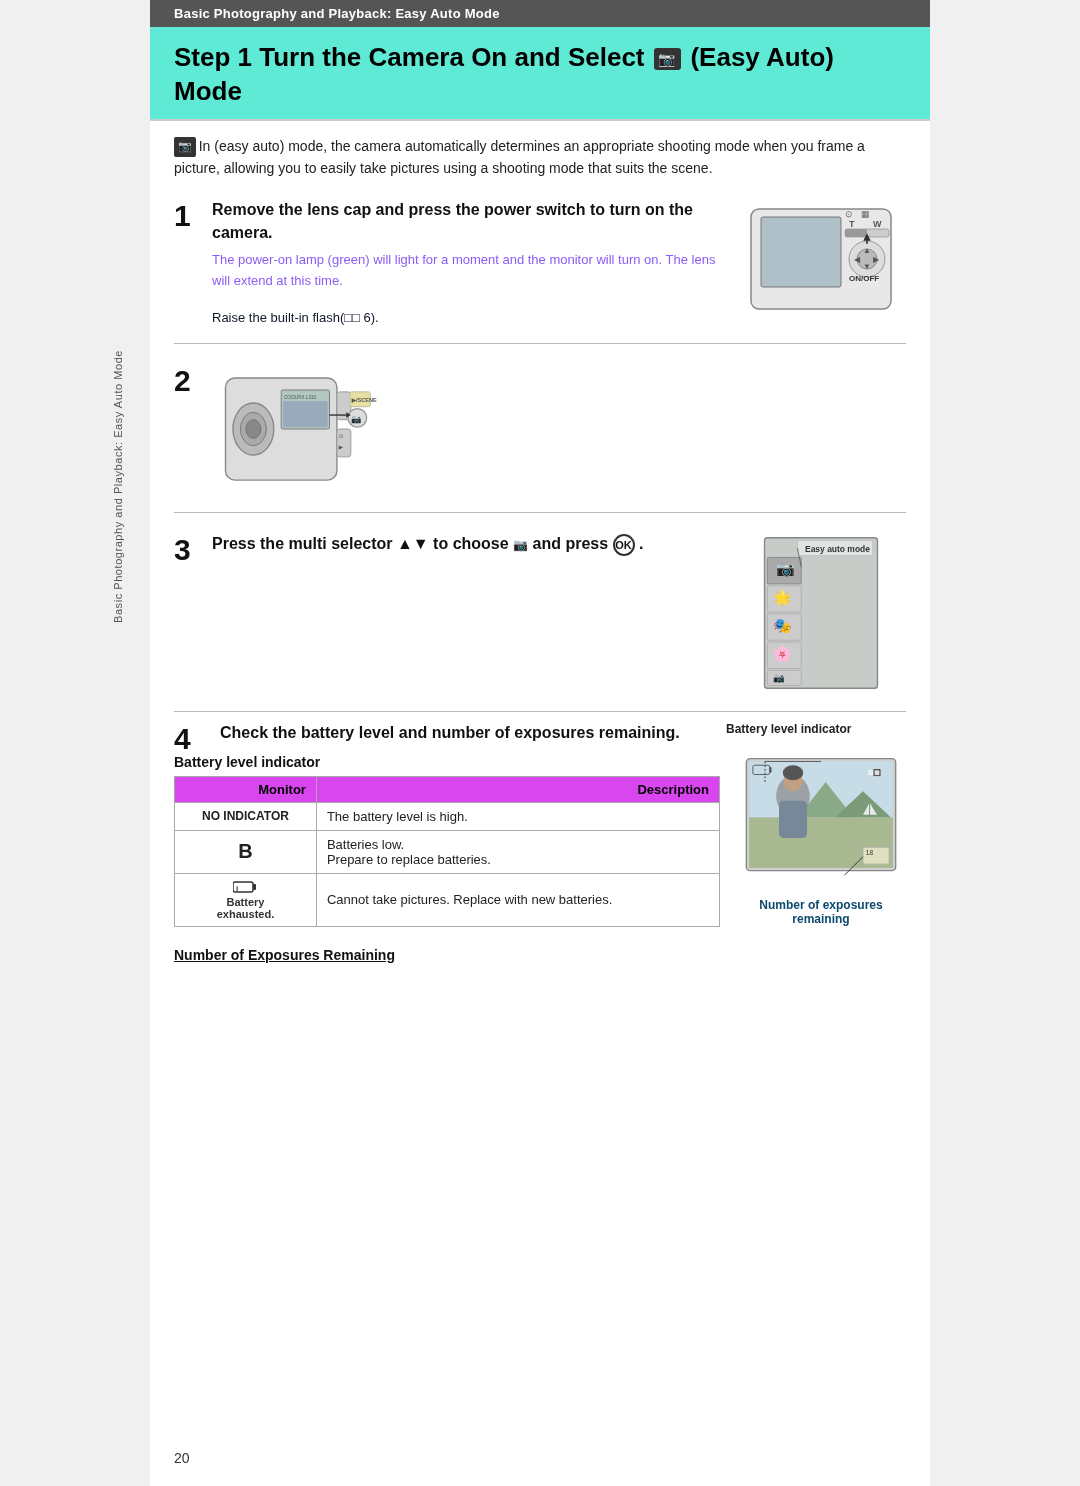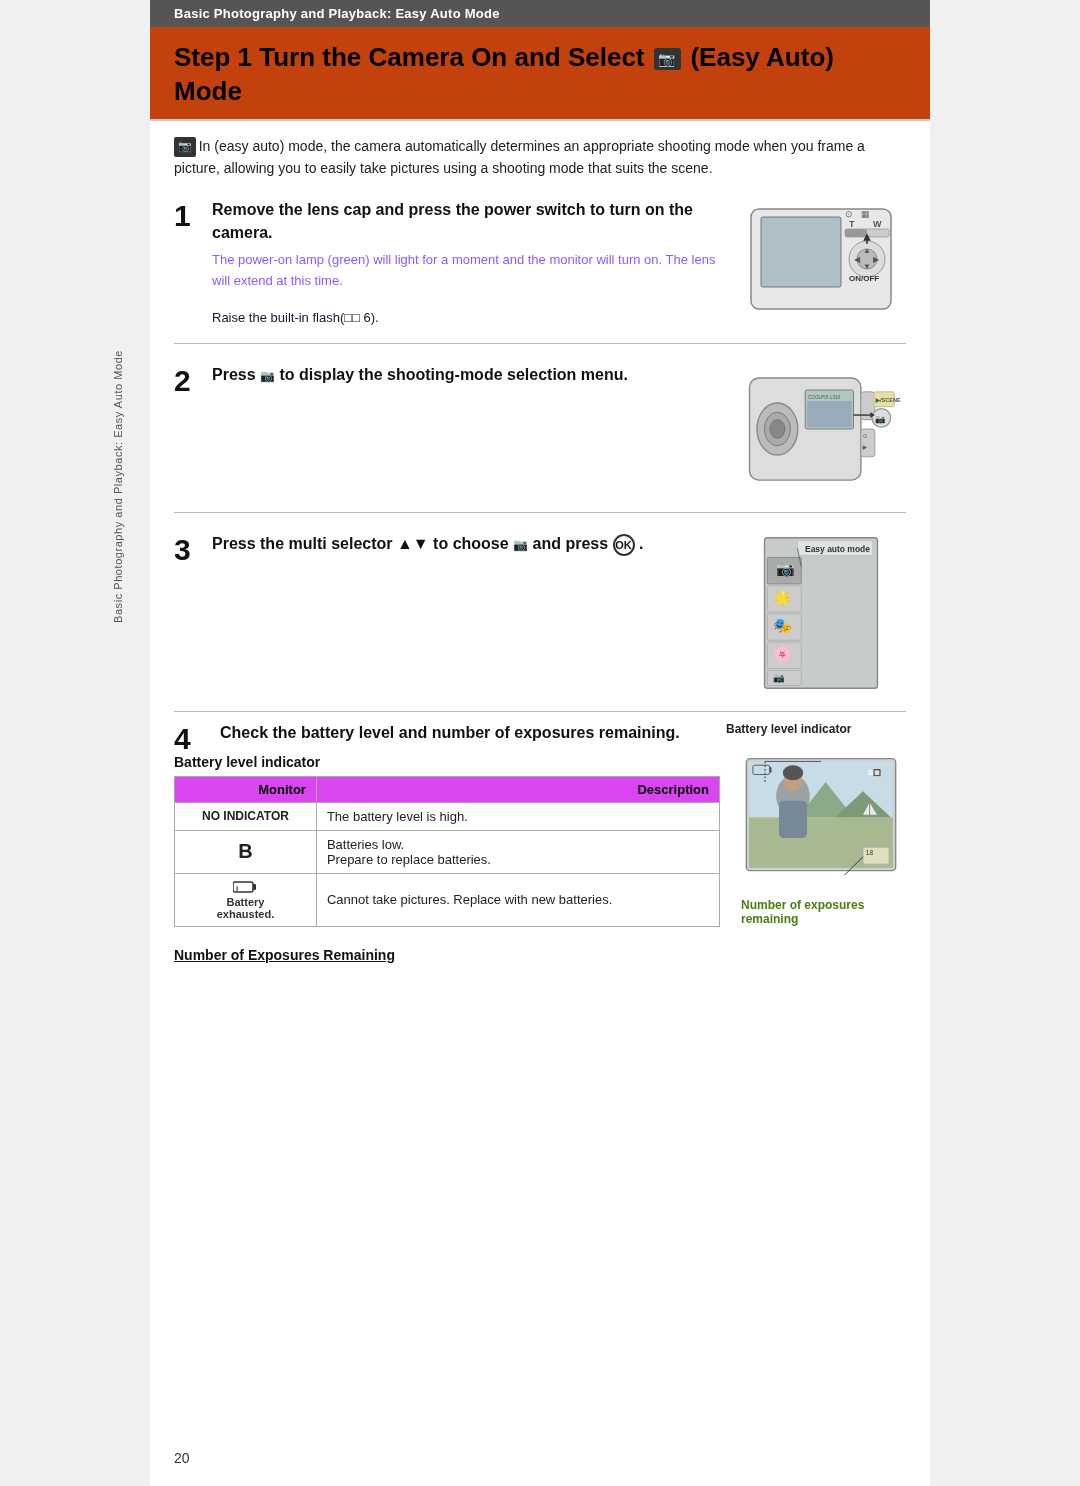--- a/index.html
+++ b/index.html
@@ -34,7 +34,7 @@
       padding: 14px 24px 10px 24px;
       border-bottom: 2px solid #ccc;
       line-height: 1.3;
-      background: #c2410c;
+      background: #5eead4;
     }
     .main-title .camera-icon {
       display: inline-block;

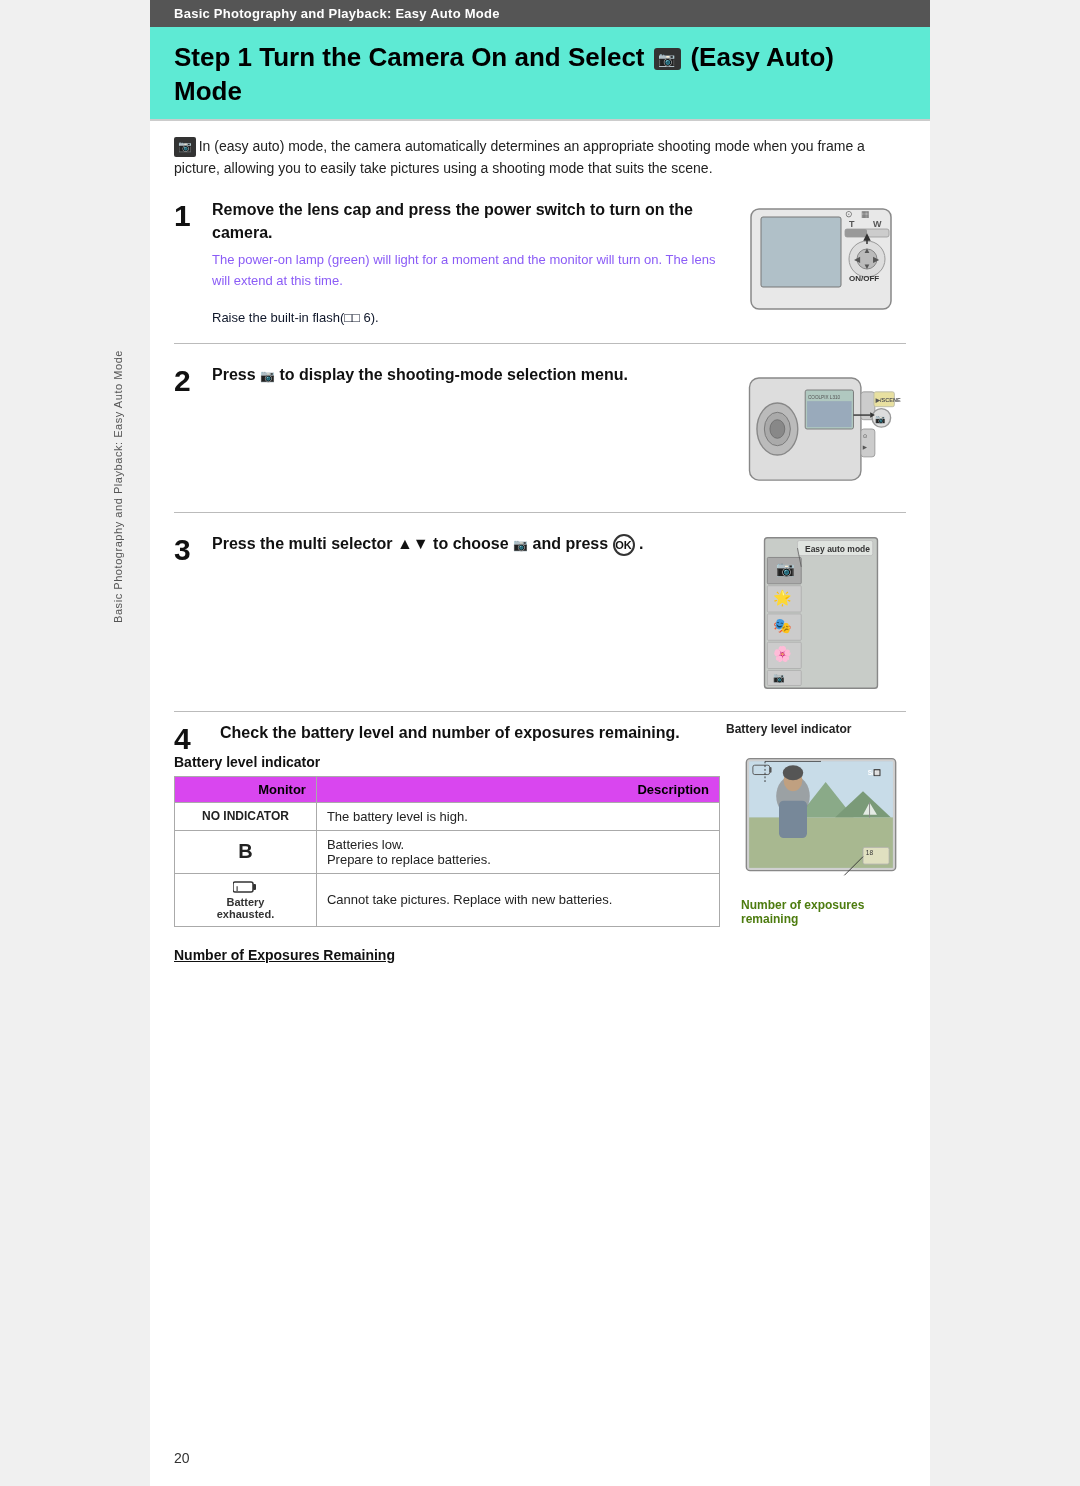--- a/index.html
+++ b/index.html
@@ -358,13 +358,6 @@
   <div class="content-area">
     <div class="step">
       <div class="step-number">2</div>
-      <div class="step-content">
-        <div class="step-title">
-          <span>Press</span>
-          <span class="camera-icon" style="font-size:12px;">📷</span>
-          <span>to display the shooting-mode selection menu.</span>
-        </div>
-      </div>
       <div class="step-image">
 
         <svg class="camera-side-svg" viewBox="0 0 170 140">

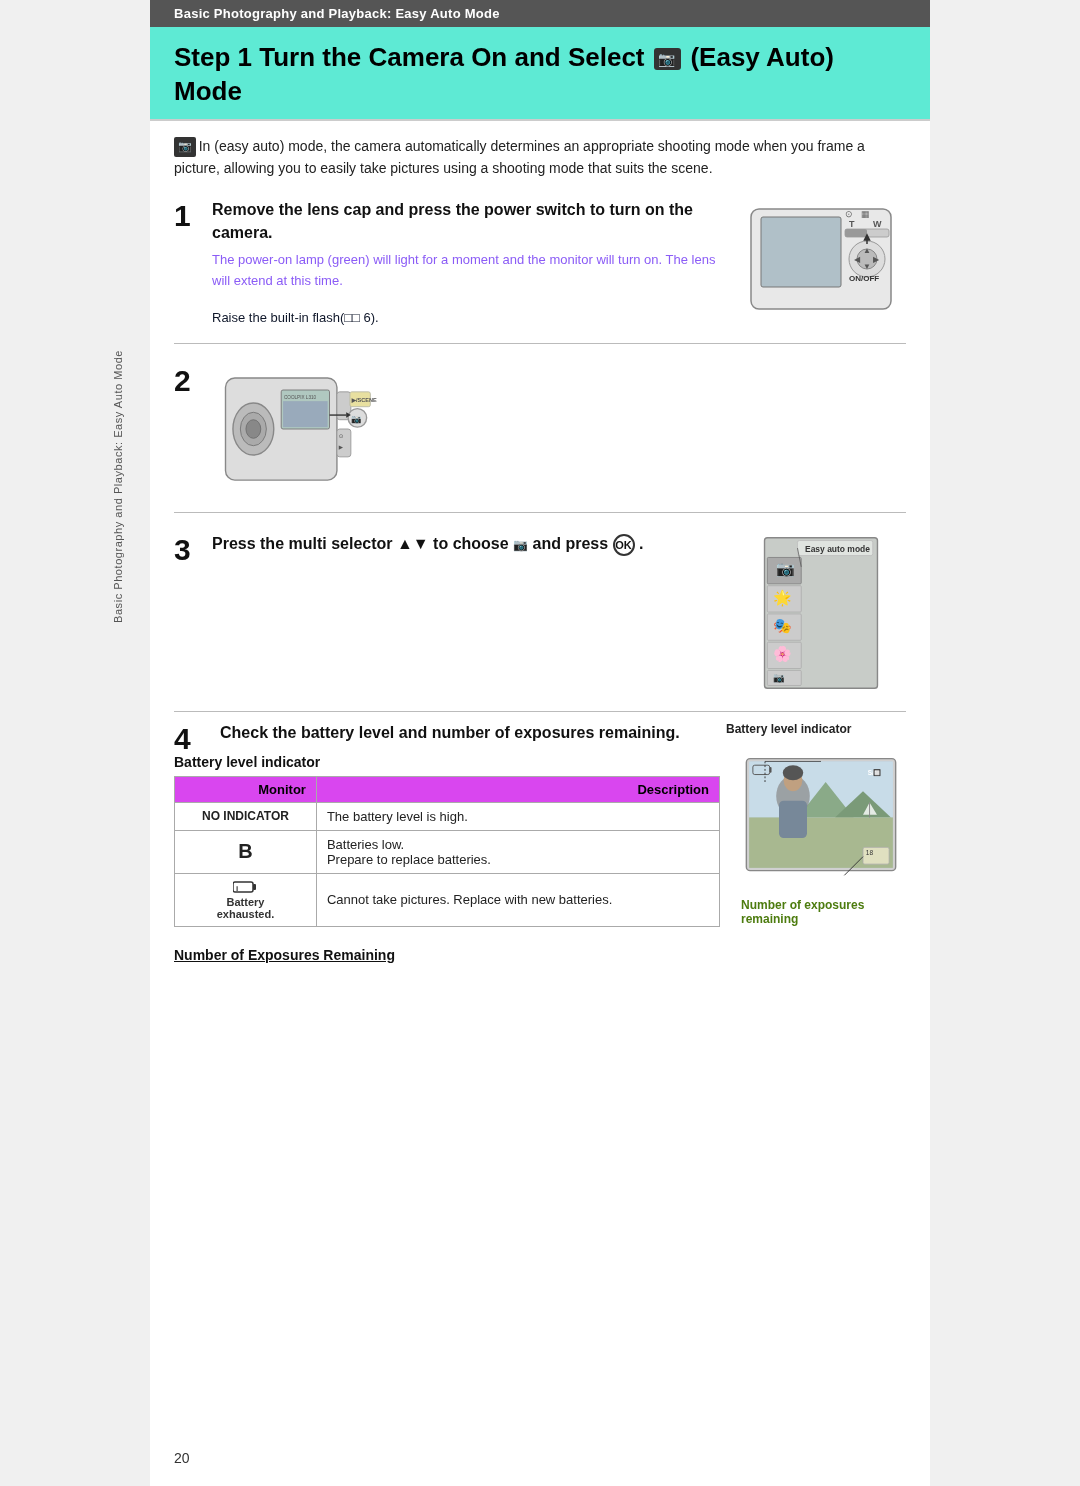--- a/index.html
+++ b/index.html
@@ -222,9 +222,9 @@
     .exposures-label {
       font-size: 12px;
       font-weight: bold;
-      color: #4d7c0f;
+      color: #0c4a6e;
       margin-top: 4px;
-      text-align: left;
+      text-align: center;
       width: 160px;
     }
 

